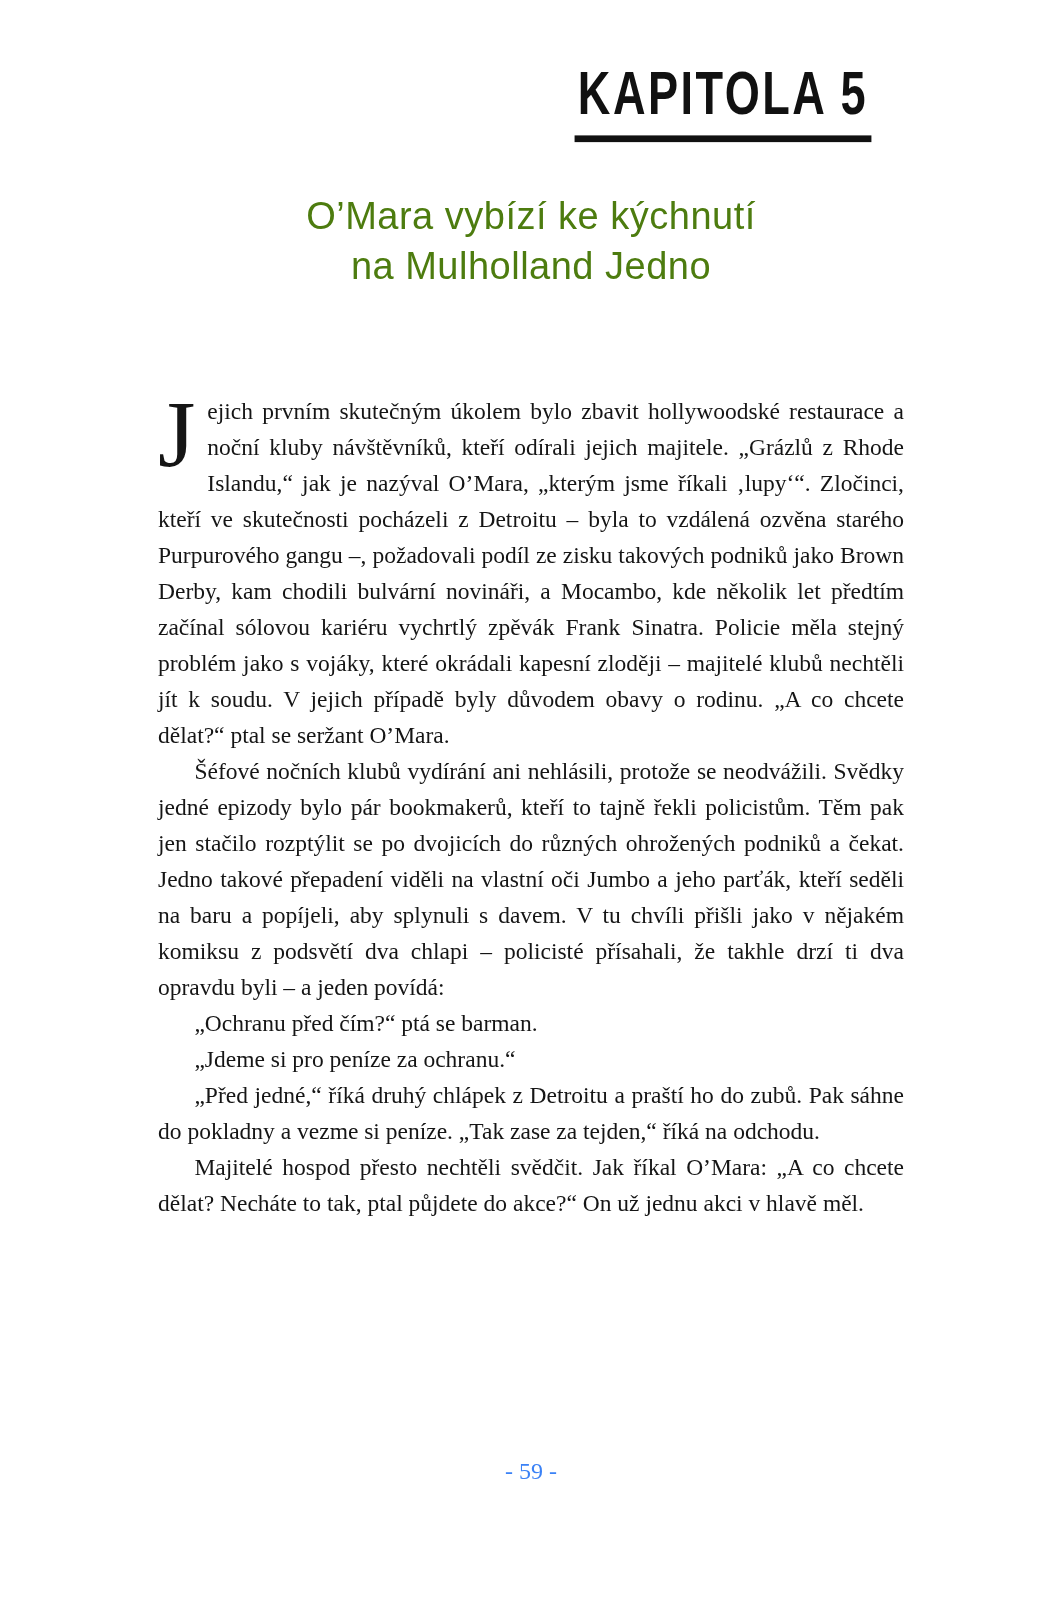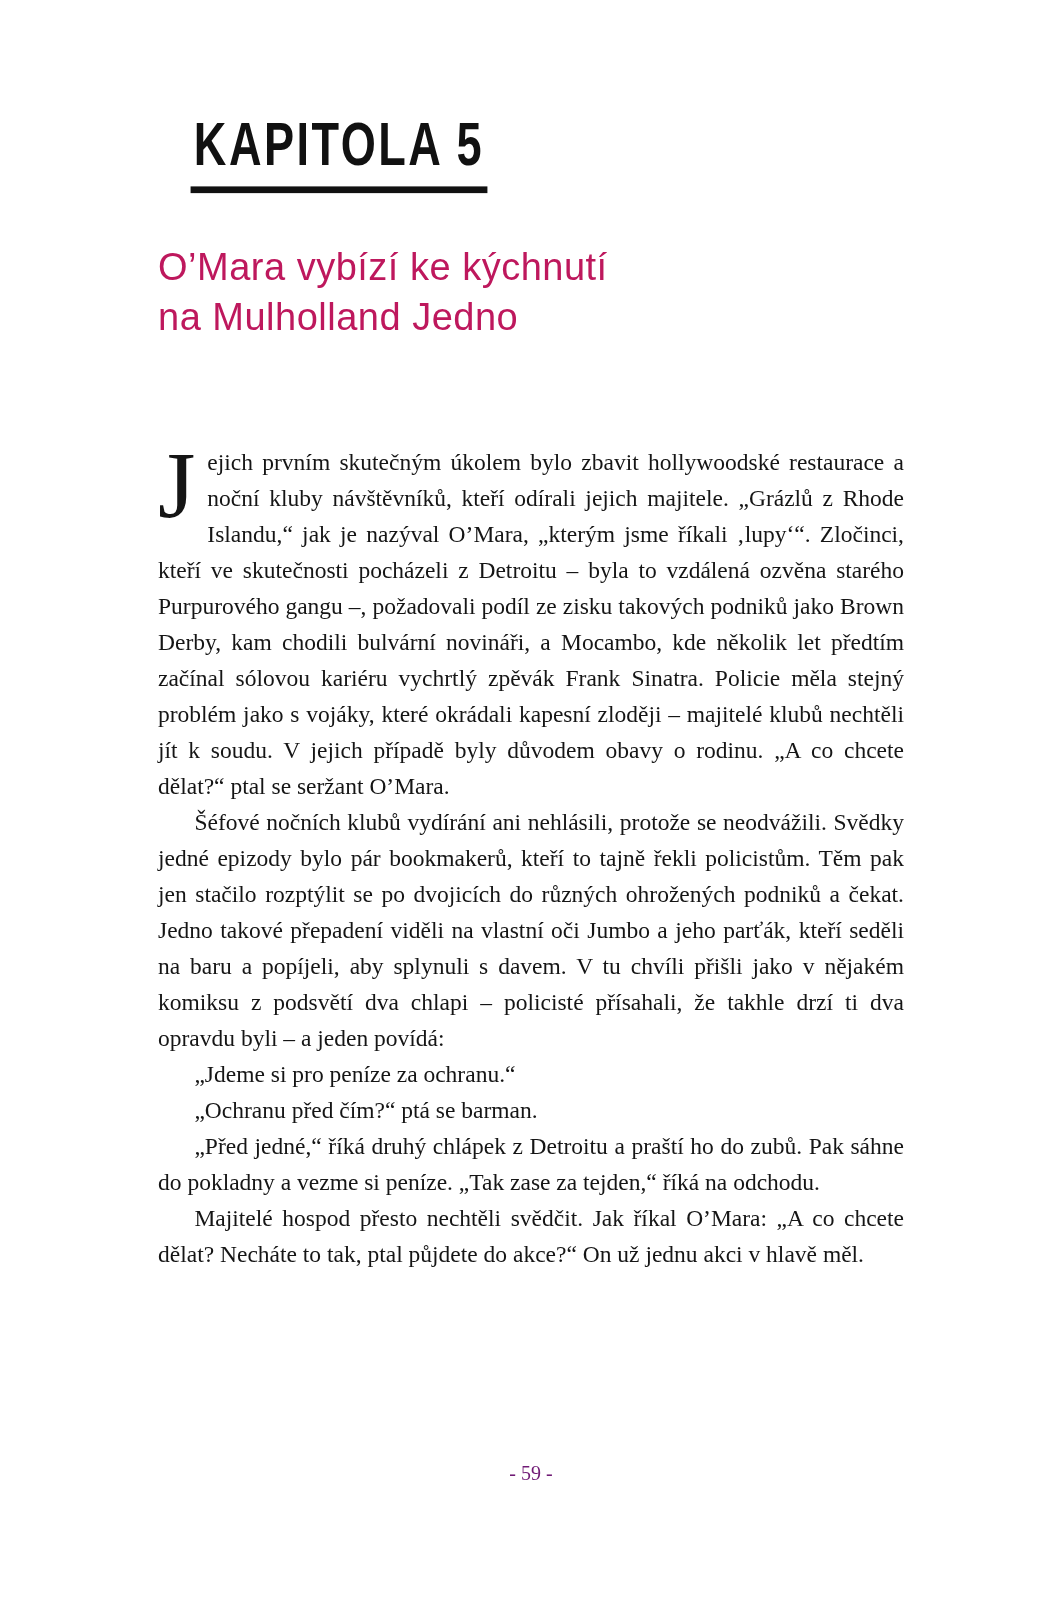--- a/index.html
+++ b/index.html
@@ -21,8 +21,8 @@
     padding: 0 158px;
   }
   .chapter-heading {
-    text-align: left;
-    padding-top: 108px;
+    text-align: right;
+    padding-top: 57px;
   }
   .chapter-heading .heading-inner {
     display: inline-block;

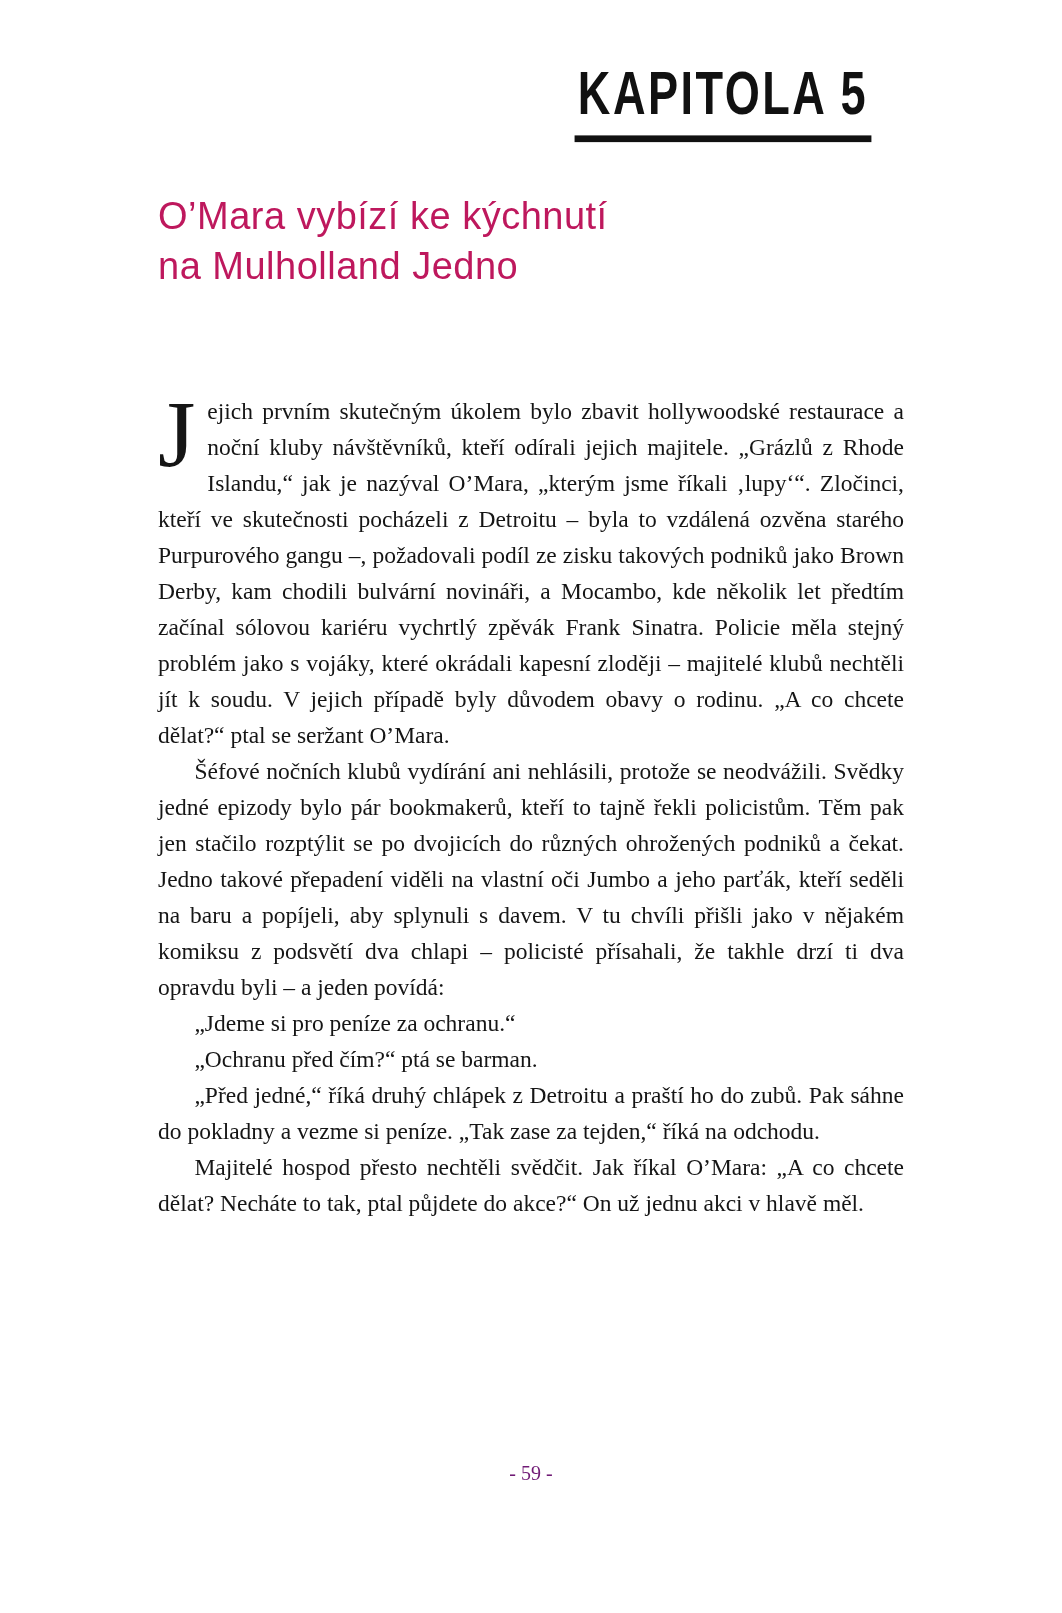--- a/index.html
+++ b/index.html
@@ -39,11 +39,12 @@
   }
   .chapter-title {
     margin-top: 58px;
+    text-align: center;
     font-family: "Liberation Sans", sans-serif;
     font-weight: 400;
     font-size: 38px;
     line-height: 50px;
-    color: #be185d;
+    color: #4d7c0f;
     letter-spacing: 0.5px;
   }
   .body-text {

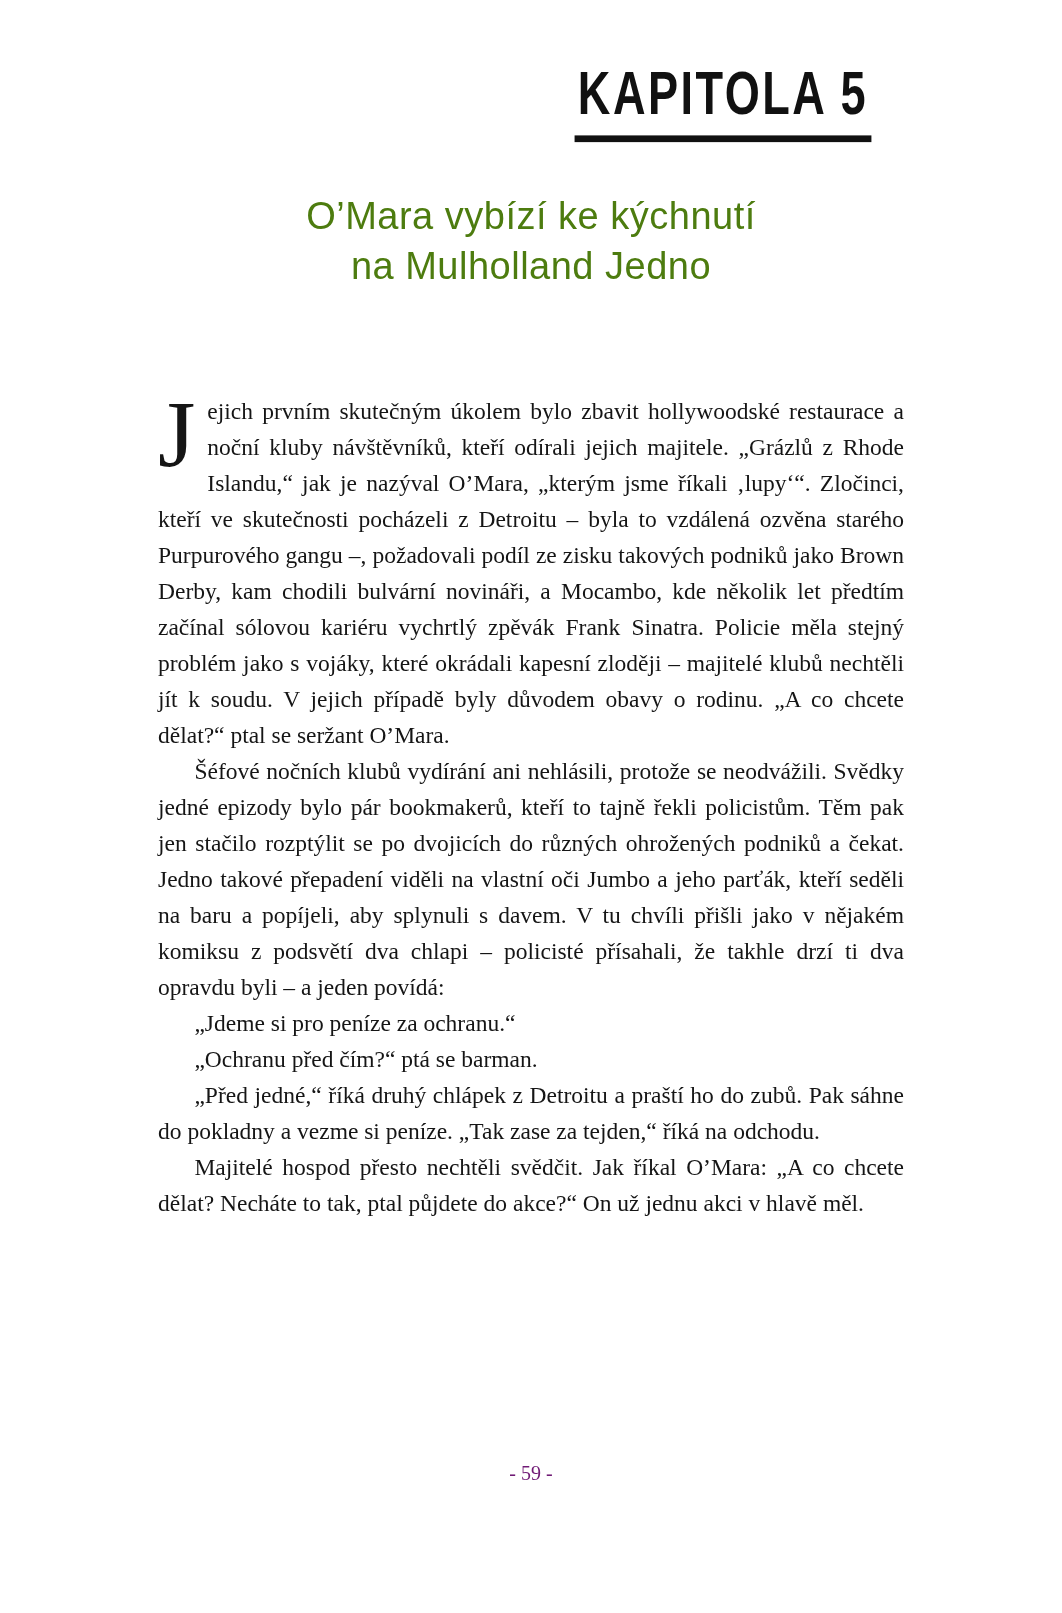--- a/index.html
+++ b/index.html
@@ -100,8 +100,8 @@
         <span class="drop-cap">J</span><span>ejich prvním skutečným úkolem bylo zbavit hollywoodské restaurace a noční kluby návštěvníků, kteří odírali jejich majitele. „Grázlů z Rhode Islandu,“ jak je nazýval O’Mara, „kterým jsme říkali ‚lupy‘“. Zločinci, kteří ve skutečnosti pocházeli z Detroitu – byla to vzdálená ozvěna starého Purpurového gangu –, požadovali podíl ze zisku takových podniků jako Brown Derby, kam chodili bulvární novináři, a Mocambo, kde několik let předtím začínal sólovou kariéru vychrtlý zpěvák Frank Sinatra. Policie měla stejný problém jako s vojáky, které okrádali kapesní zloději – majitelé klubů nechtěli jít k soudu. V jejich případě byly důvodem obavy o rodinu. „A co chcete dělat?“ ptal se seržant O’Mara.</span>
       </p>
       <p>Šéfové nočních klubů vydírání ani nehlásili, protože se neodvážili. Svědky jedné epizody bylo pár bookmakerů, kteří to tajně řekli policistům. Těm pak jen stačilo rozptýlit se po dvojicích do různých ohrožených podniků a čekat. Jedno takové přepadení viděli na vlastní oči Jumbo a jeho parťák, kteří seděli na baru a popíjeli, aby splynuli s davem. V tu chvíli přišli jako v nějakém komiksu z podsvětí dva chlapi – policisté přísahali, že takhle drzí ti dva opravdu byli – a jeden povídá:</p>
+      <p>„Ochranu před čím?“ ptá se barman.</p>
       <p>„Jdeme si pro peníze za ochranu.“</p>
-      <p>„Ochranu před čím?“ ptá se barman.</p>
       <p>„Před jedné,“ říká druhý chlápek z Detroitu a praští ho do zubů. Pak sáhne do pokladny a vezme si peníze. „Tak zase za tejden,“ říká na odchodu.</p>
       <p>Majitelé hospod přesto nechtěli svědčit. Jak říkal O’Mara: „A co chcete dělat? Necháte to tak, ptal půjdete do akce?“ On už jednu akci v hlavě měl.</p>
     </div>

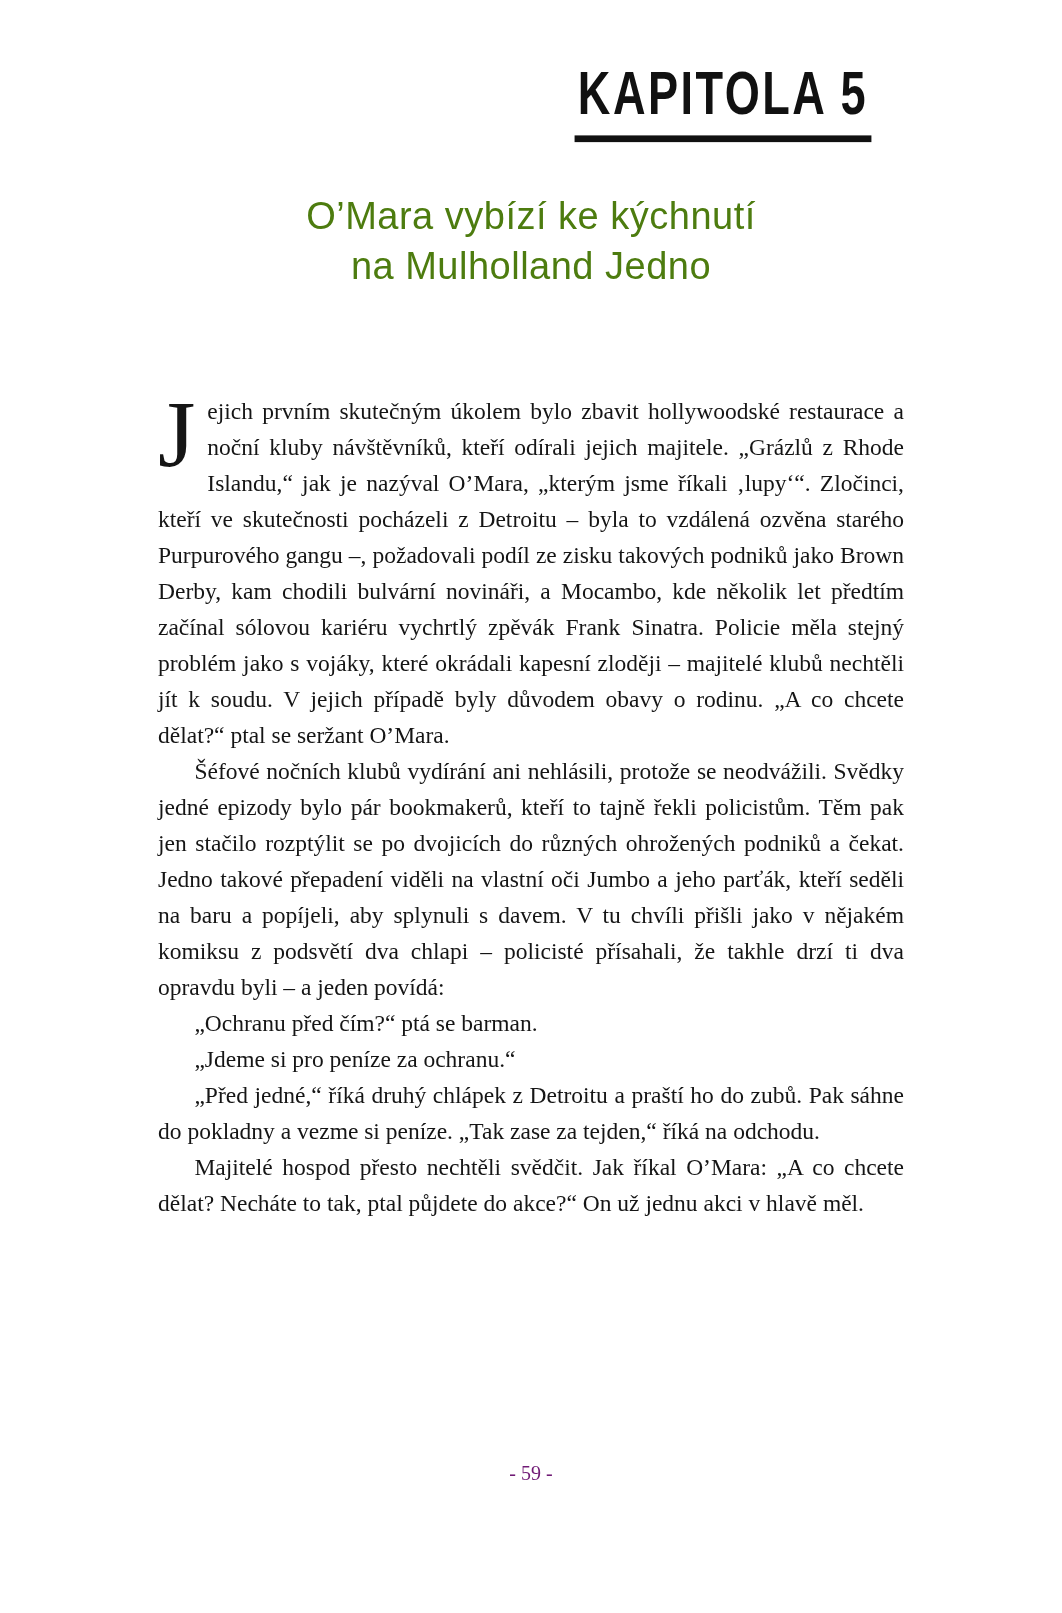--- a/index.html
+++ b/index.html
@@ -75,8 +75,8 @@
     left: 0;
     width: 100%;
     text-align: center;
-    font-size: 20px;
-    color: #701a75;
+    font-size: 24px;
+    color: #3b82f6;
     font-family: "Liberation Serif", serif;
   }
 </style>

